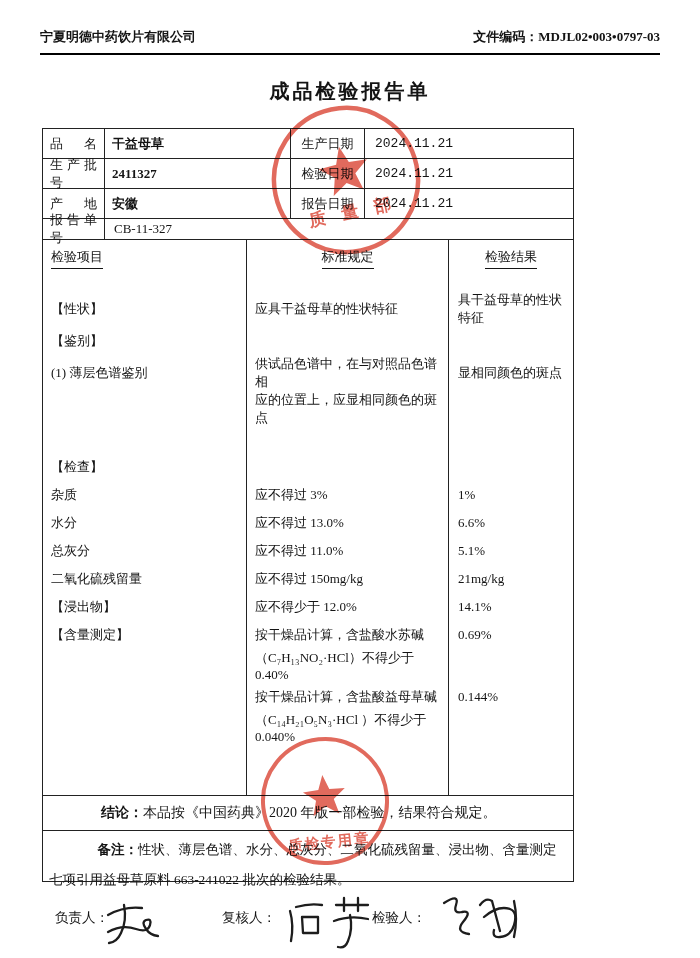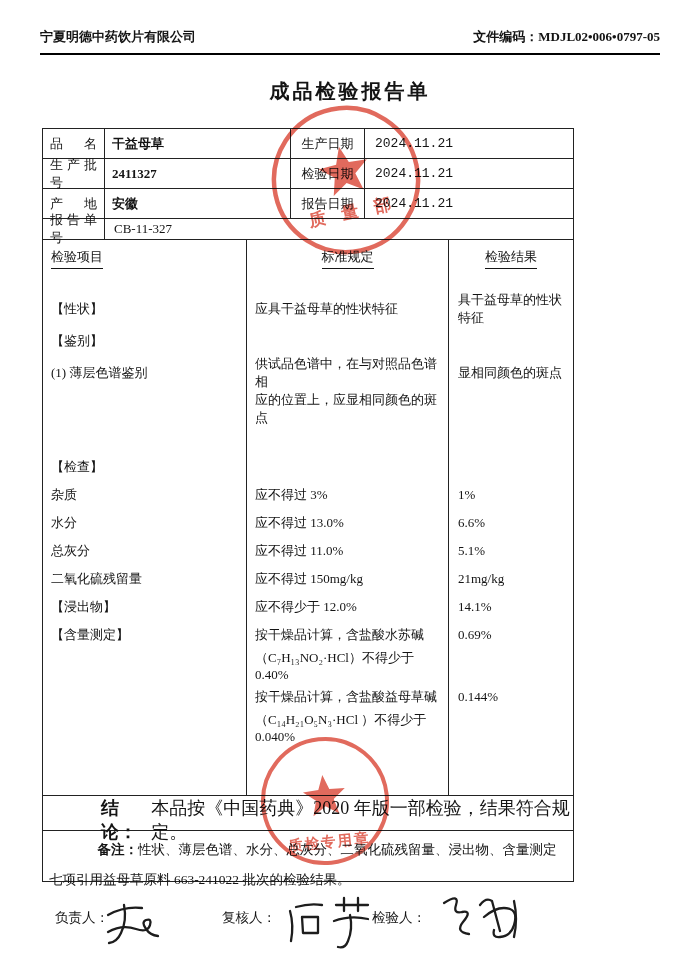--- a/index.html
+++ b/index.html
@@ -66,7 +66,7 @@
 
 <div class="hdr">
   <span>宁夏明德中药饮片有限公司</span>
-  <span><span>文件编码：</span><span>MDJL02•006•0797-05</span></span>
+  <span><span>文件编码：</span><span>MDJL02•003•0797-03</span></span>
 </div>
 <div class="rule"></div>
 <div class="title">成品检验报告单</div>

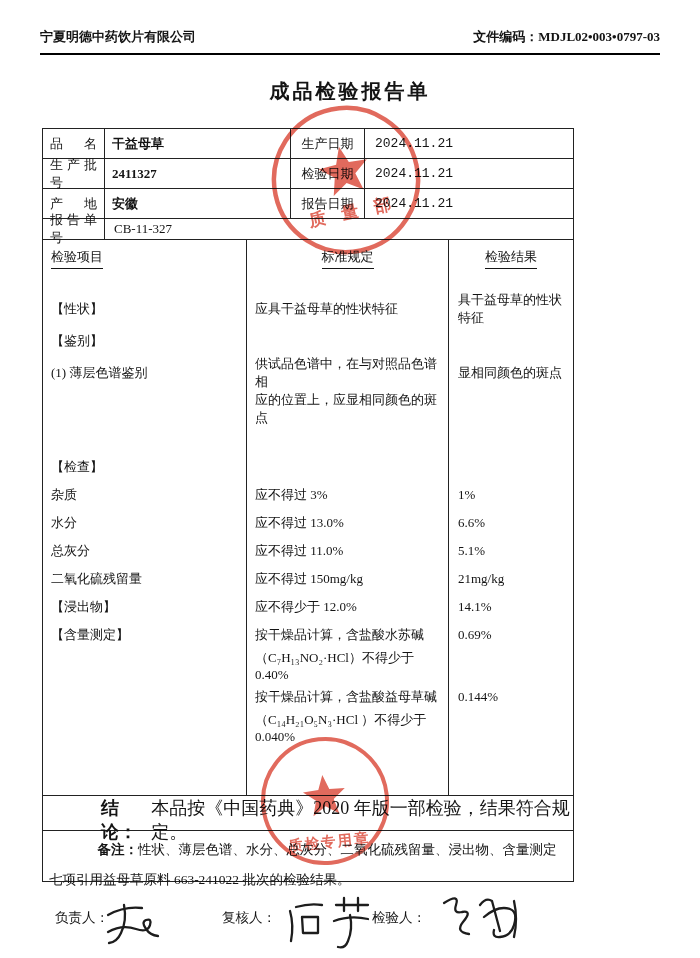--- a/index.html
+++ b/index.html
@@ -45,8 +45,8 @@
   .row.tall>div{align-items:flex-end;padding-bottom:5px;}
   .row.fill{flex:1 1 auto;}
   
-  .conclusion{border-top:1px solid #222;height:35px;display:flex;align-items:flex-start;
-              padding-left:58px;font-size:18px;box-sizing:border-box;}
+  .conclusion{border-top:1px solid #222;height:35px;display:flex;align-items:center;
+              padding-left:58px;font-size:14px;box-sizing:border-box;}
   .conclusion b{font-weight:bold;}
   .remark{border-top:1px solid #222;height:51px;box-sizing:border-box;
           padding:4px 8px 0 6px;font-size:13.5px;line-height:30px;text-indent:3.6em;}

